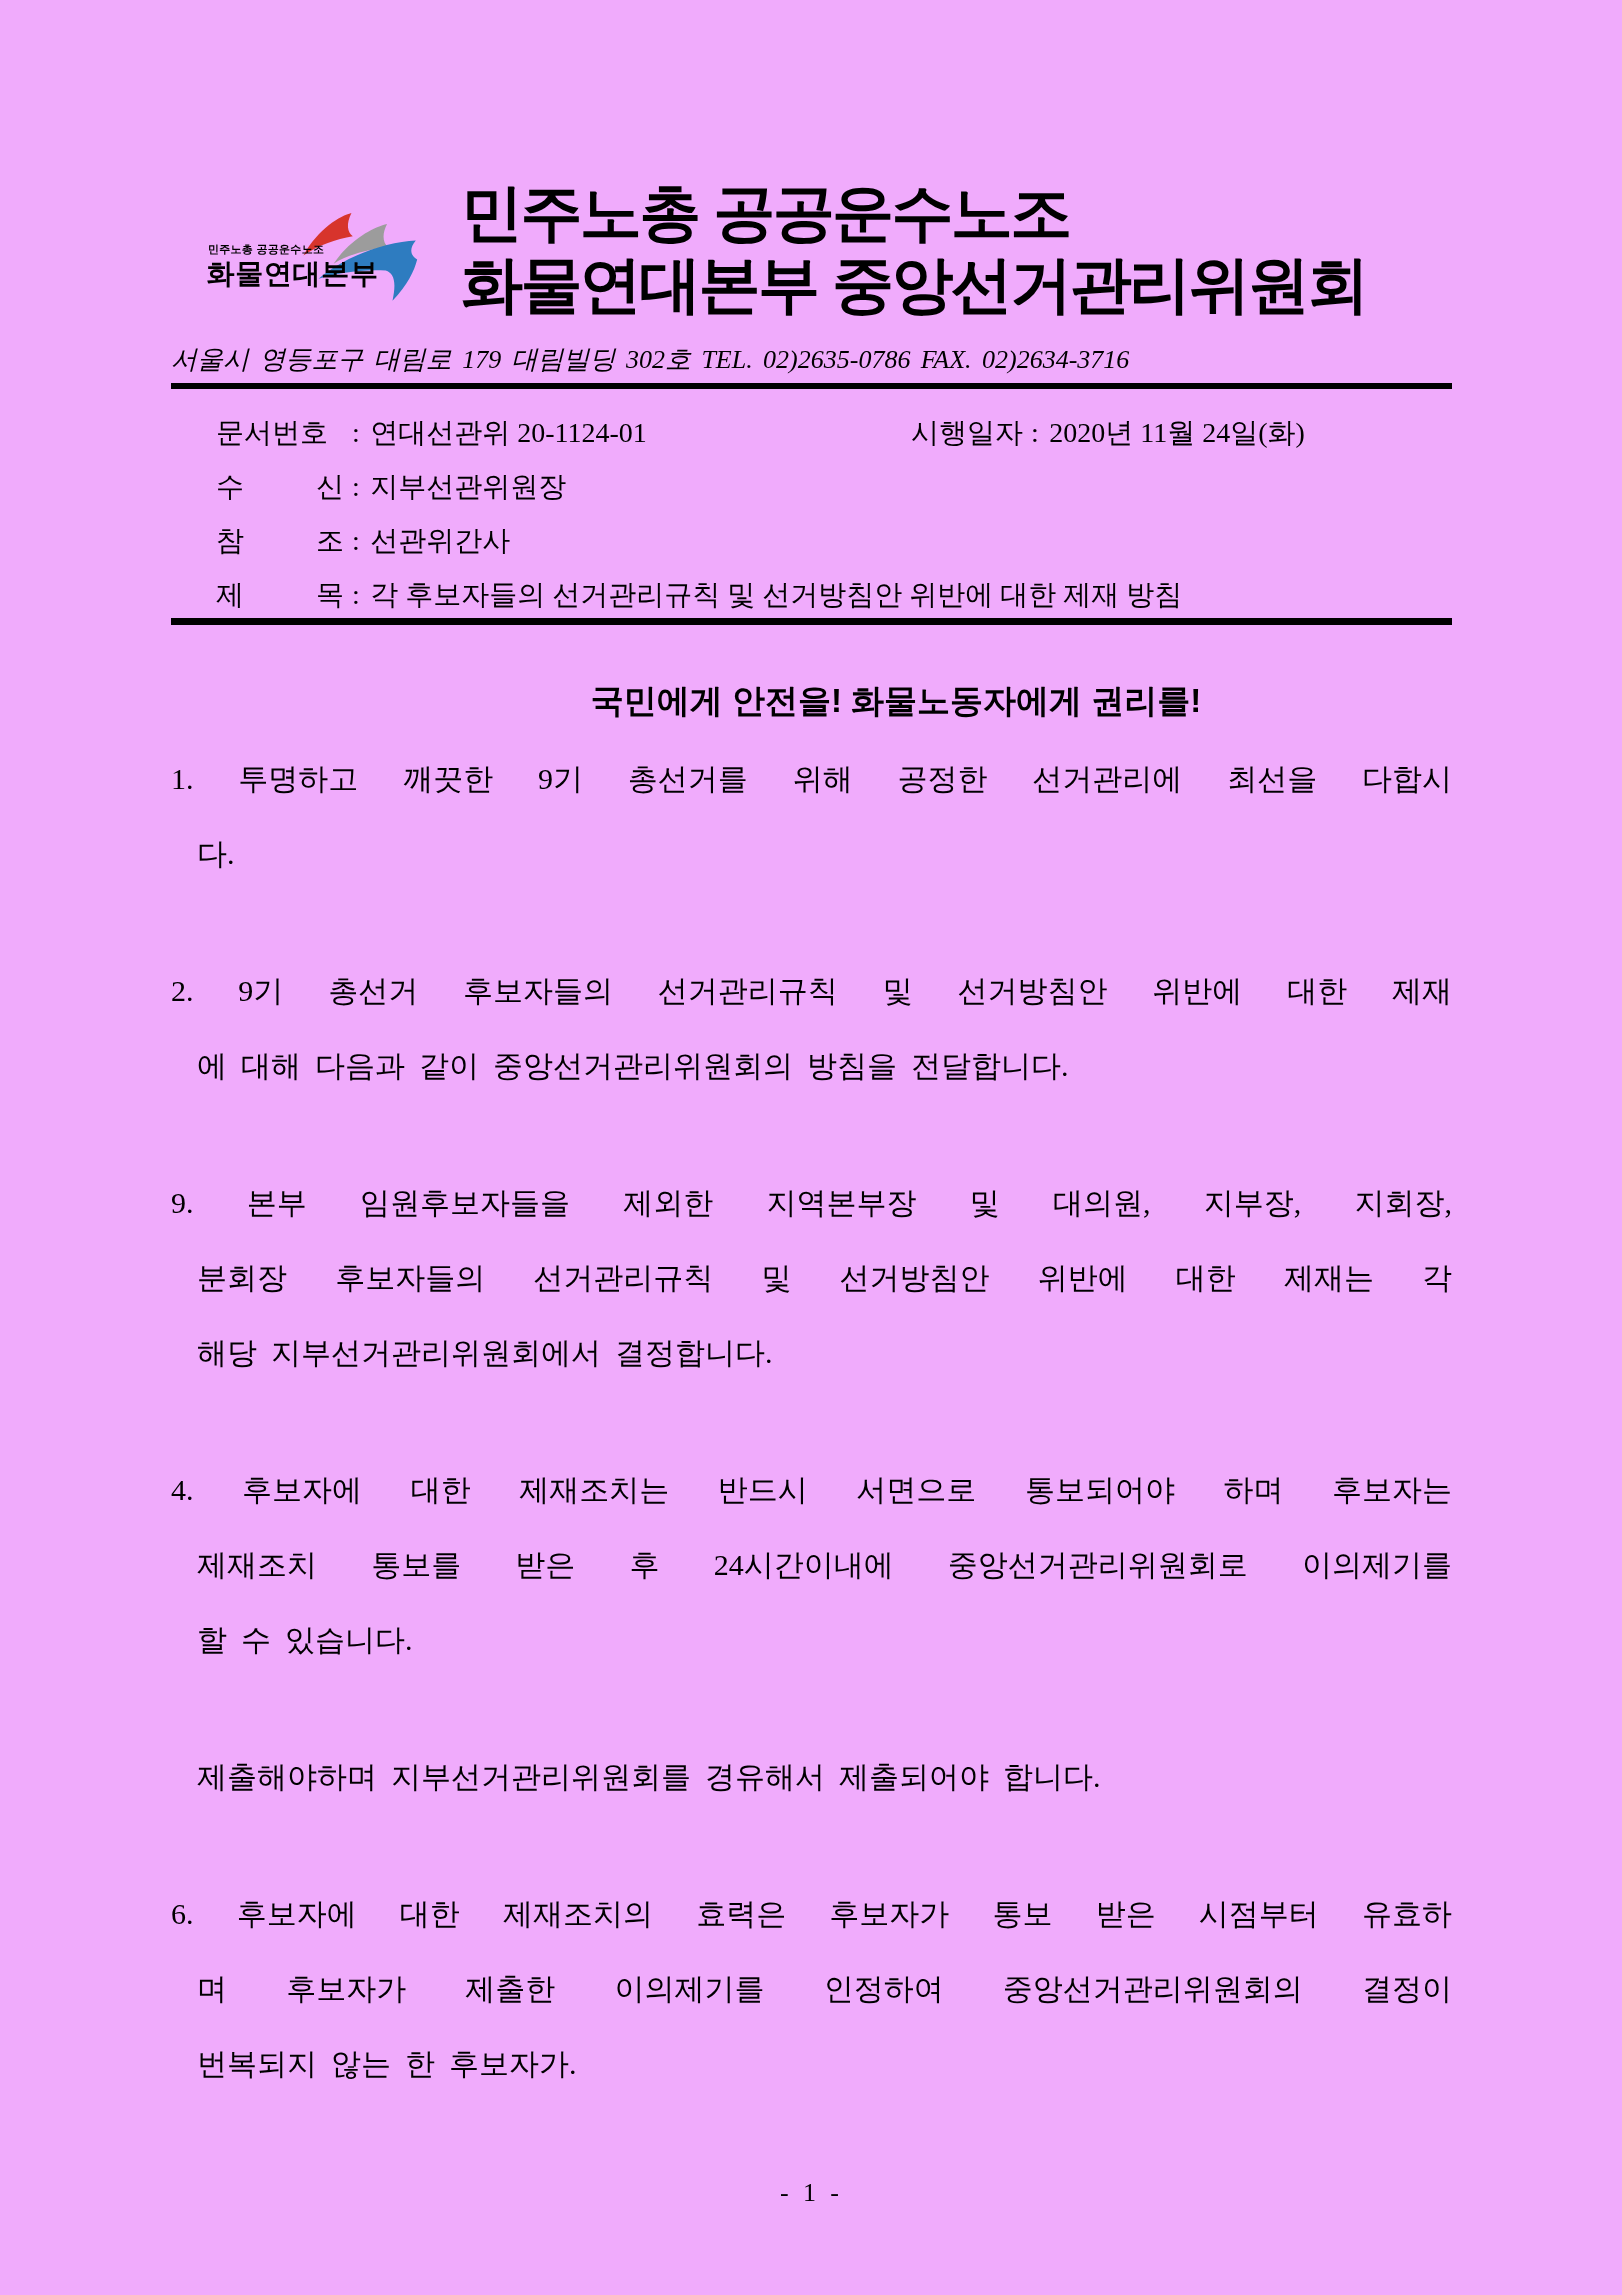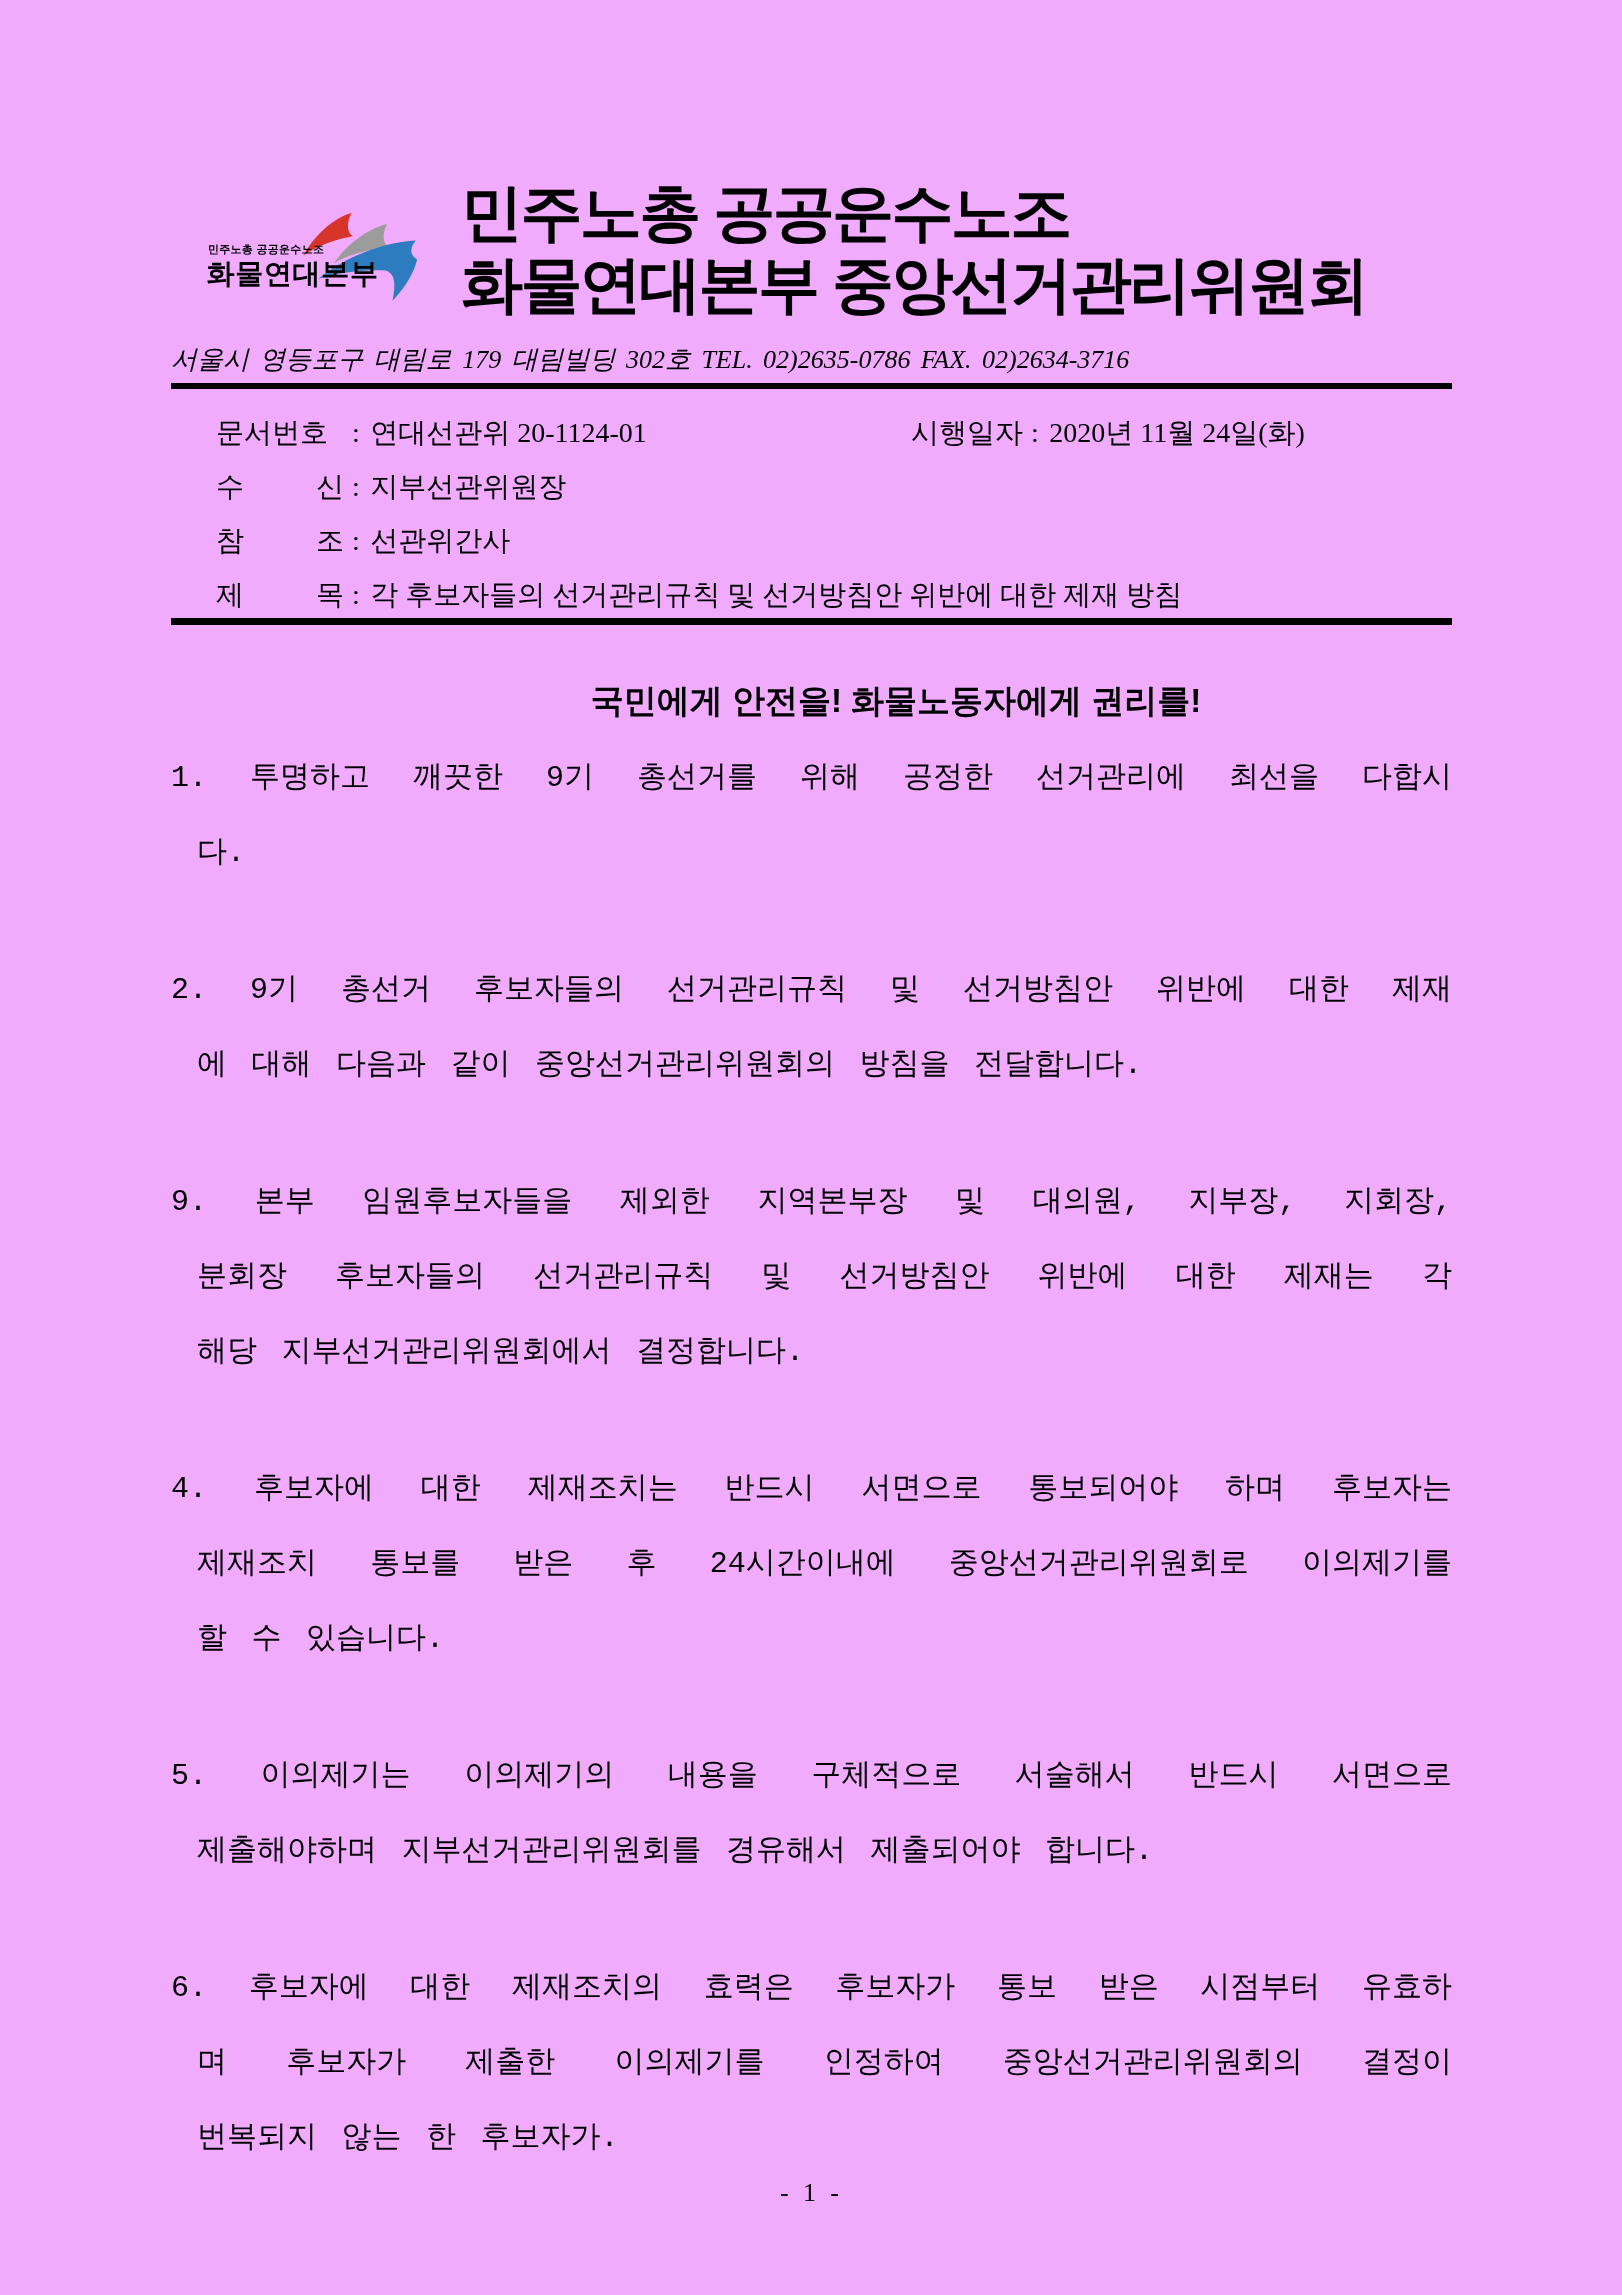--- a/index.html
+++ b/index.html
@@ -48,7 +48,7 @@
 
   
   .body{position:absolute;left:171px;top:741px;width:1281px;font-size:30px;line-height:75px;}
-  .para{margin-bottom:62px;font-family:Liberation Mono, monospace;}
+  .para{margin-bottom:62px;}
   .ln{text-align:justify;text-align-last:justify;text-justify:inter-word;word-spacing:6.5px;}
   .ln.cont{padding-left:26px;}
   .ln.final{text-align-last:left;}

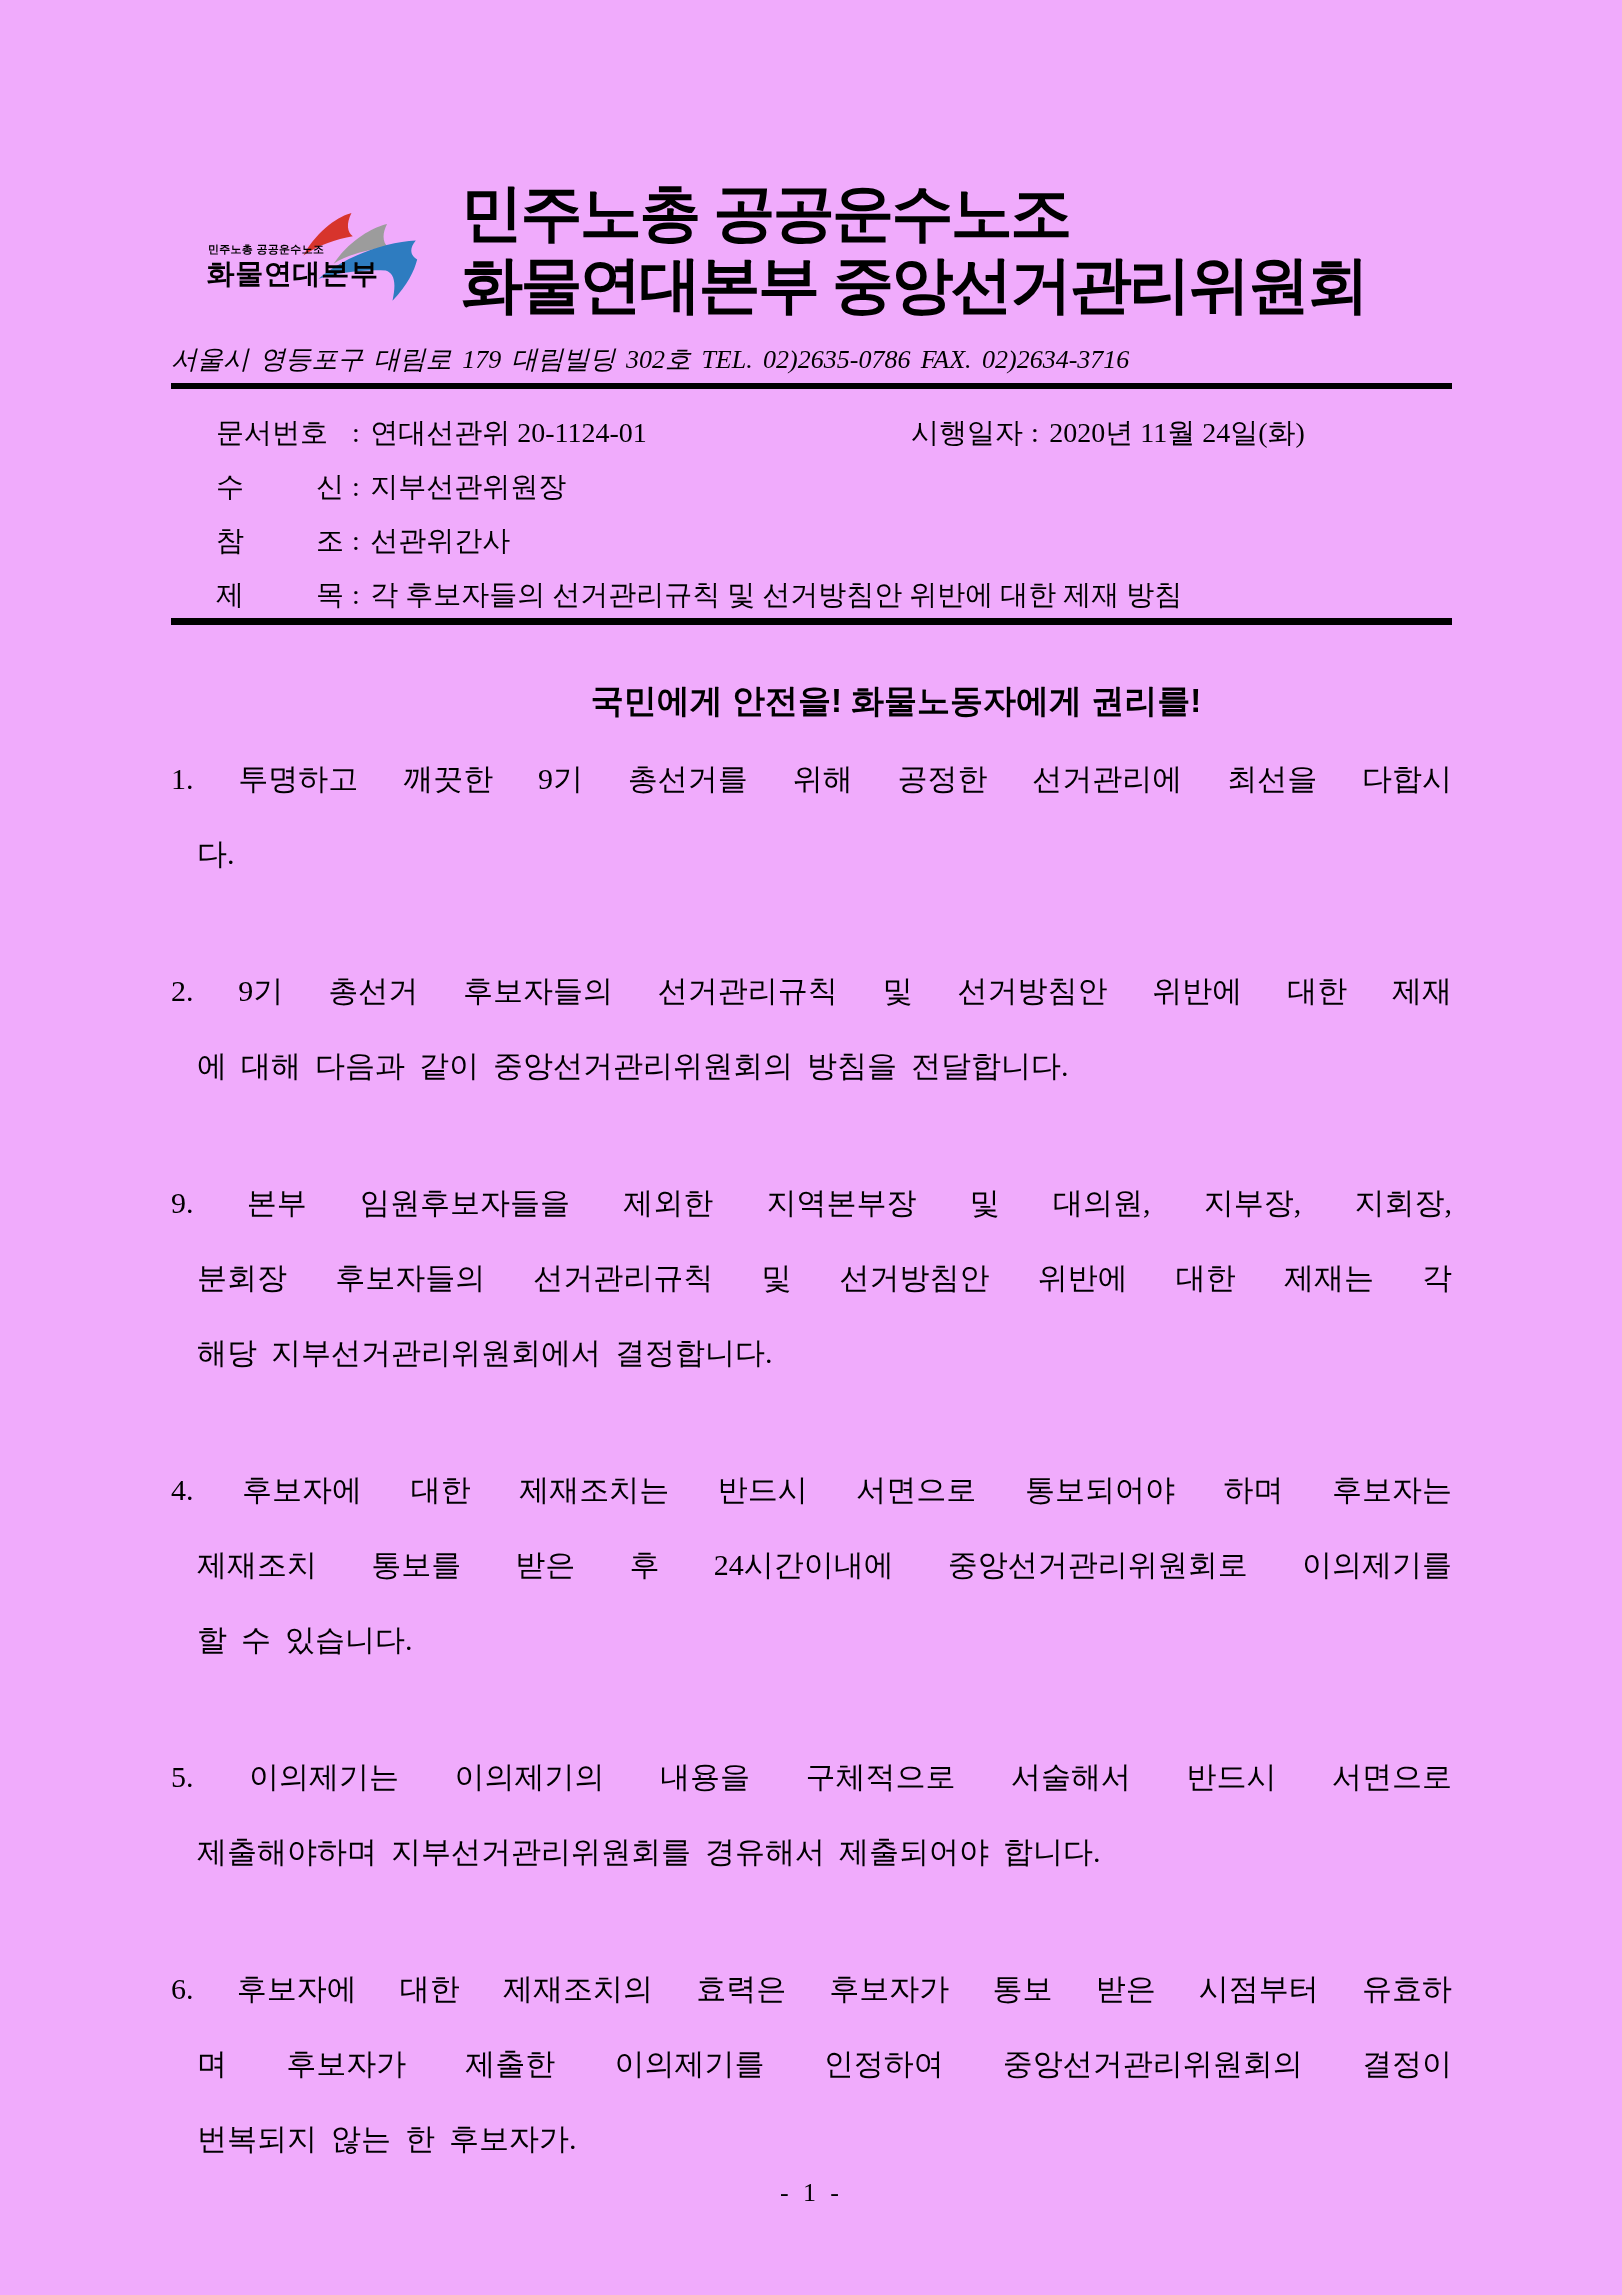--- a/index.html
+++ b/index.html
@@ -125,7 +125,6 @@
       <div class="ln cont final">할 수 있습니다.</div>
     </div>
     <div class="para">
-      <div class="ln">5. 이의제기는 이의제기의 내용을 구체적으로 서술해서 반드시 서면으로</div>
       <div class="ln cont final">제출해야하며 지부선거관리위원회를 경유해서 제출되어야 합니다.</div>
     </div>
     <div class="para">

